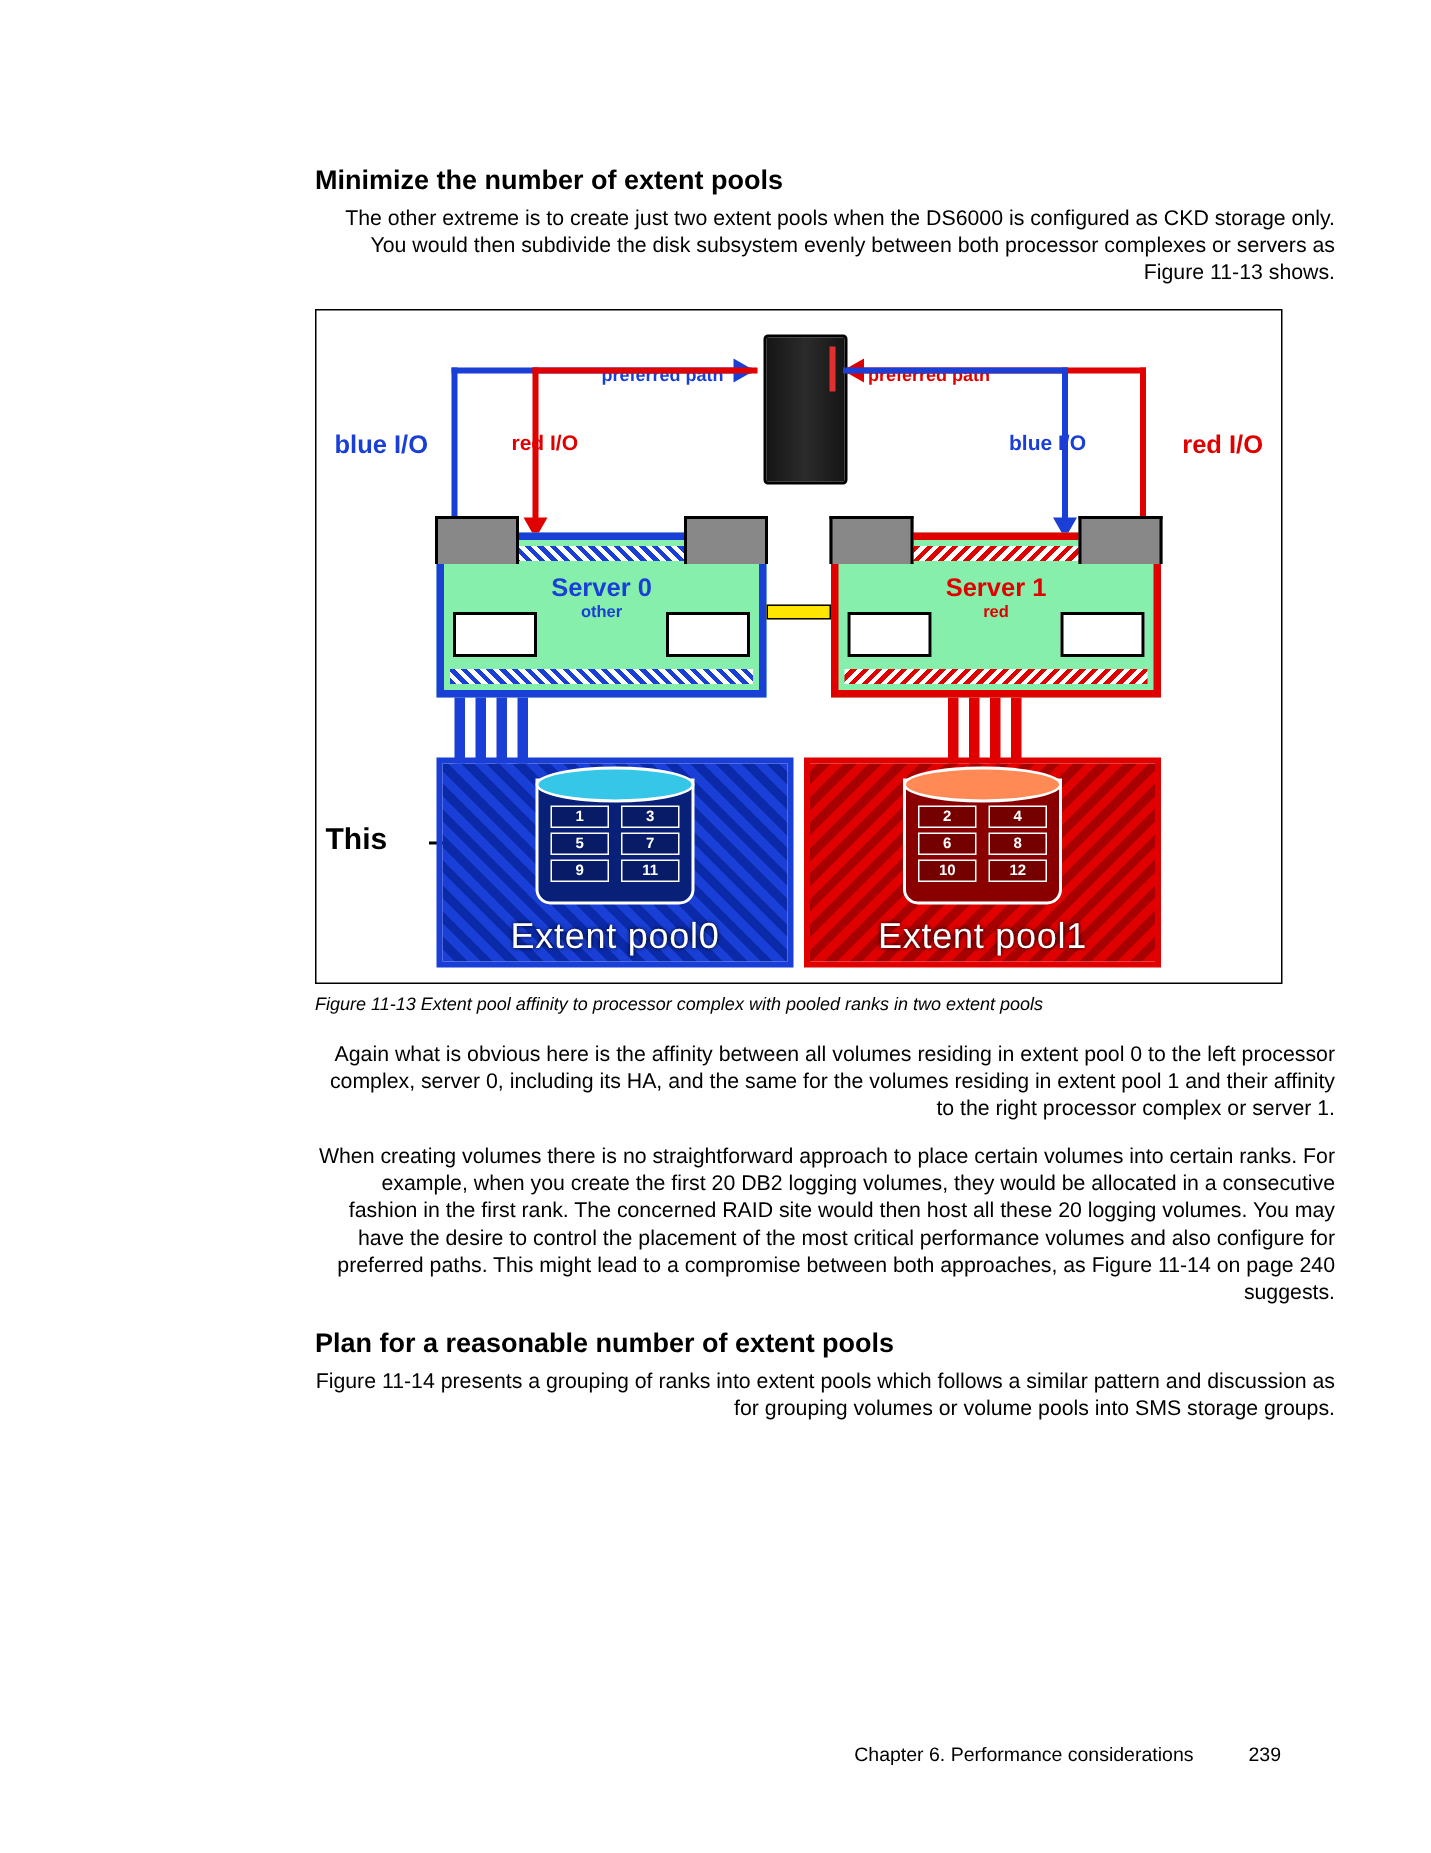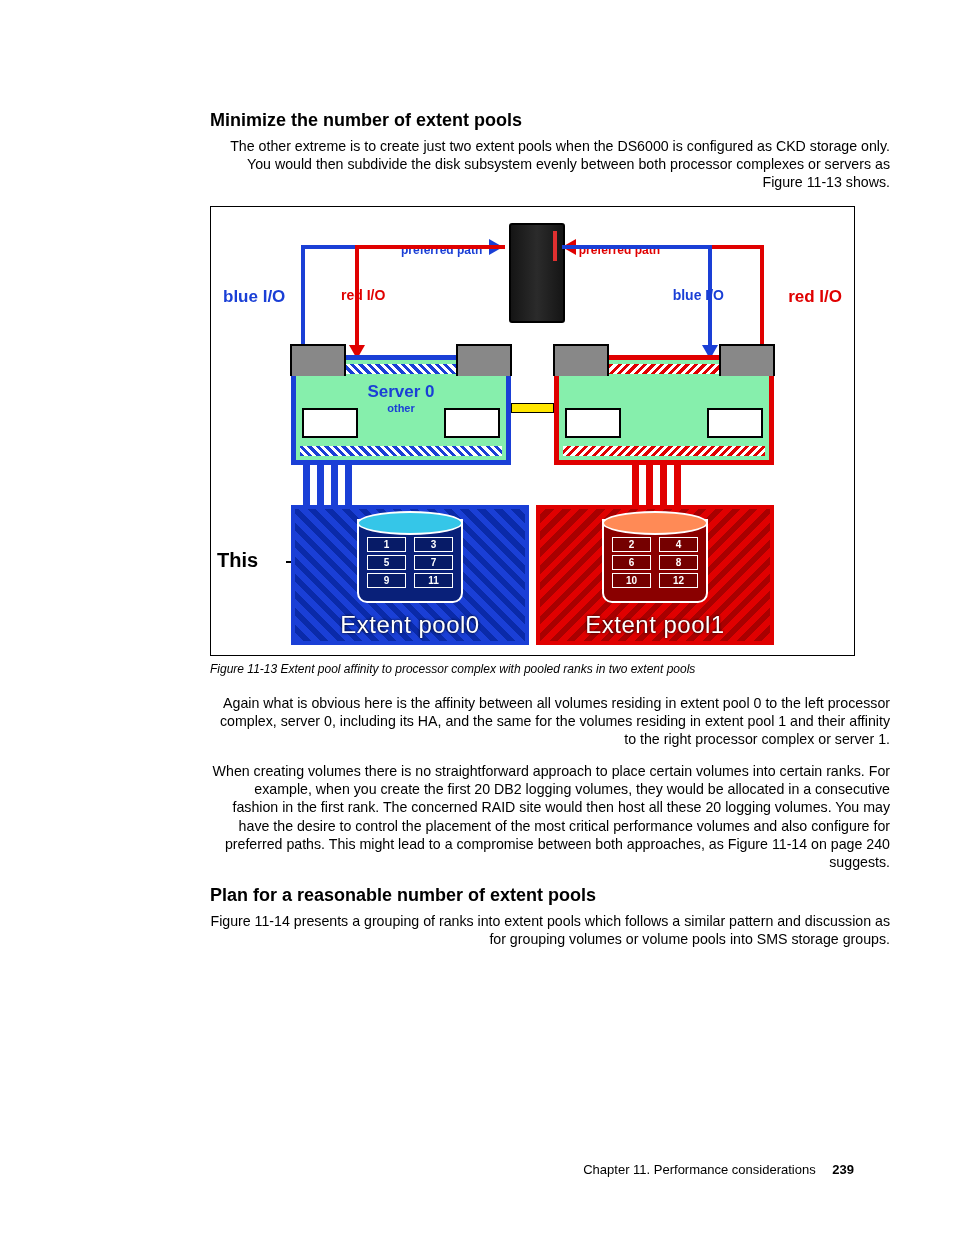--- a/index.html
+++ b/index.html
@@ -288,6 +288,10 @@
         <div class="chip r"></div>
       <div class="slot l"></div>
         <div class="slot r"></div>
+      <div class="lbltxt red">
+        <span>Server 1</span>
+        <small>red</small>
+      </div>
     </div>
     <div class="btwbar"></div>
 

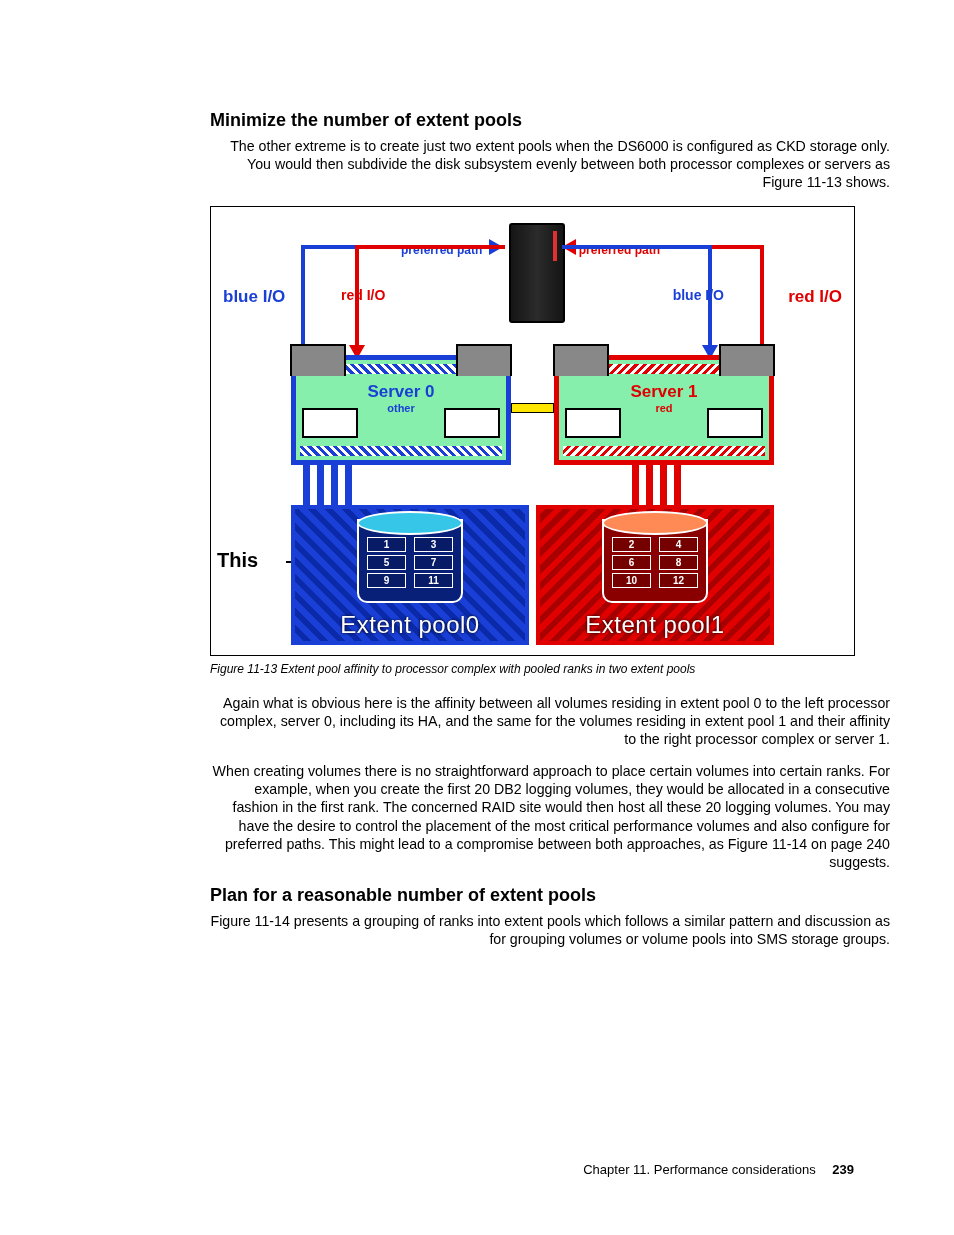--- a/index.html
+++ b/index.html
@@ -345,7 +345,7 @@
   <p class="body-text">Figure 11-14 presents a grouping of ranks into extent pools which follows a similar pattern and discussion as for grouping volumes or volume pools into SMS storage groups.</p>
 
   <div class="footer">
-    <span>Chapter 11. Performance considerations</span>
+    <span>Chapter 6. Performance considerations</span>
     <span class="pnum">239</span>
   </div>
 

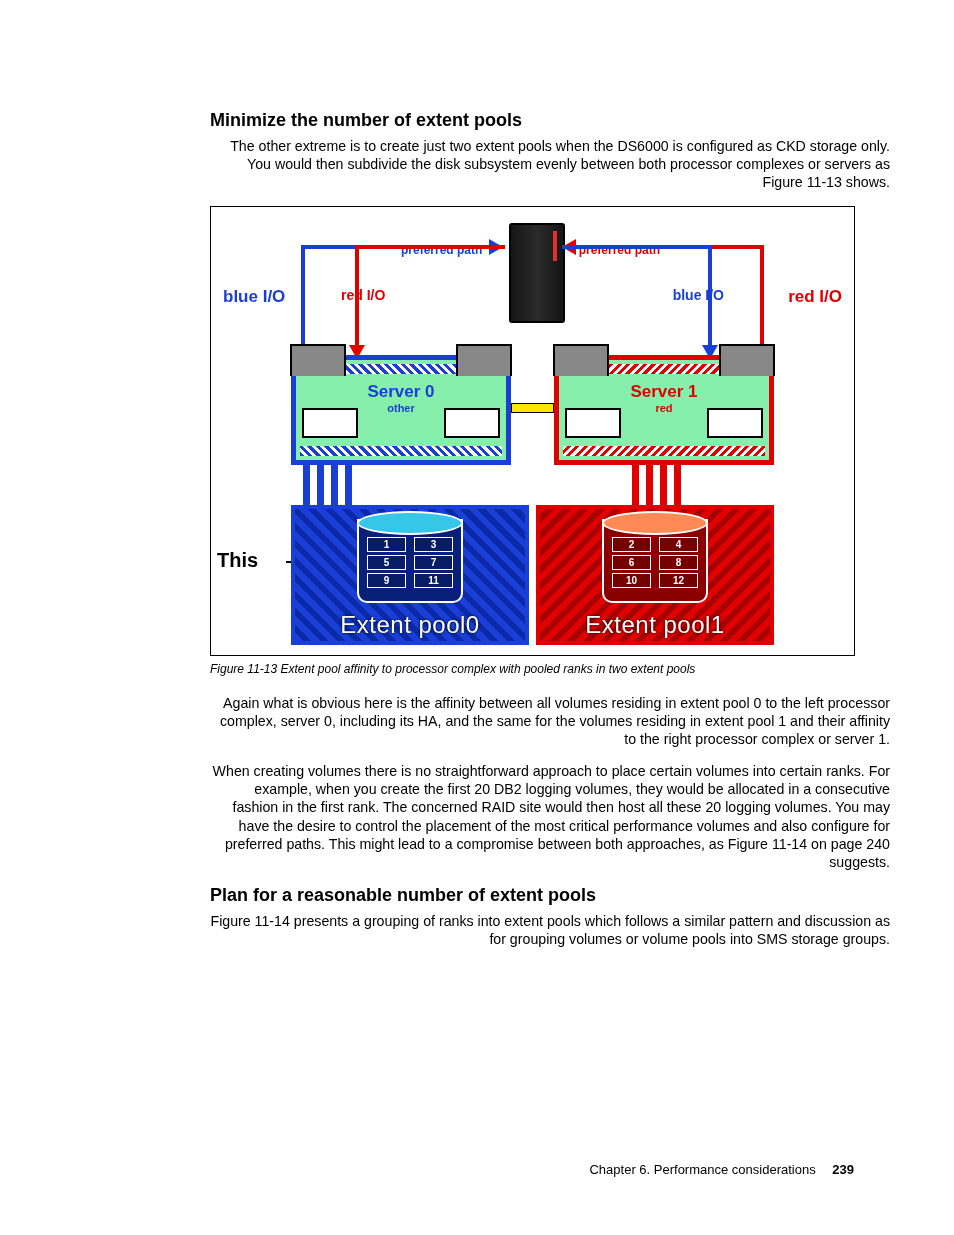--- a/index.html
+++ b/index.html
@@ -38,7 +38,7 @@
     right: 100px;
     font-size: 13px;
   }
-  .footer .pnum { font-weight: bold; margin-left: 13px; }
+  .footer .pnum { font-weight: normal; margin-left: 33px; }
 
   
   .figure {

